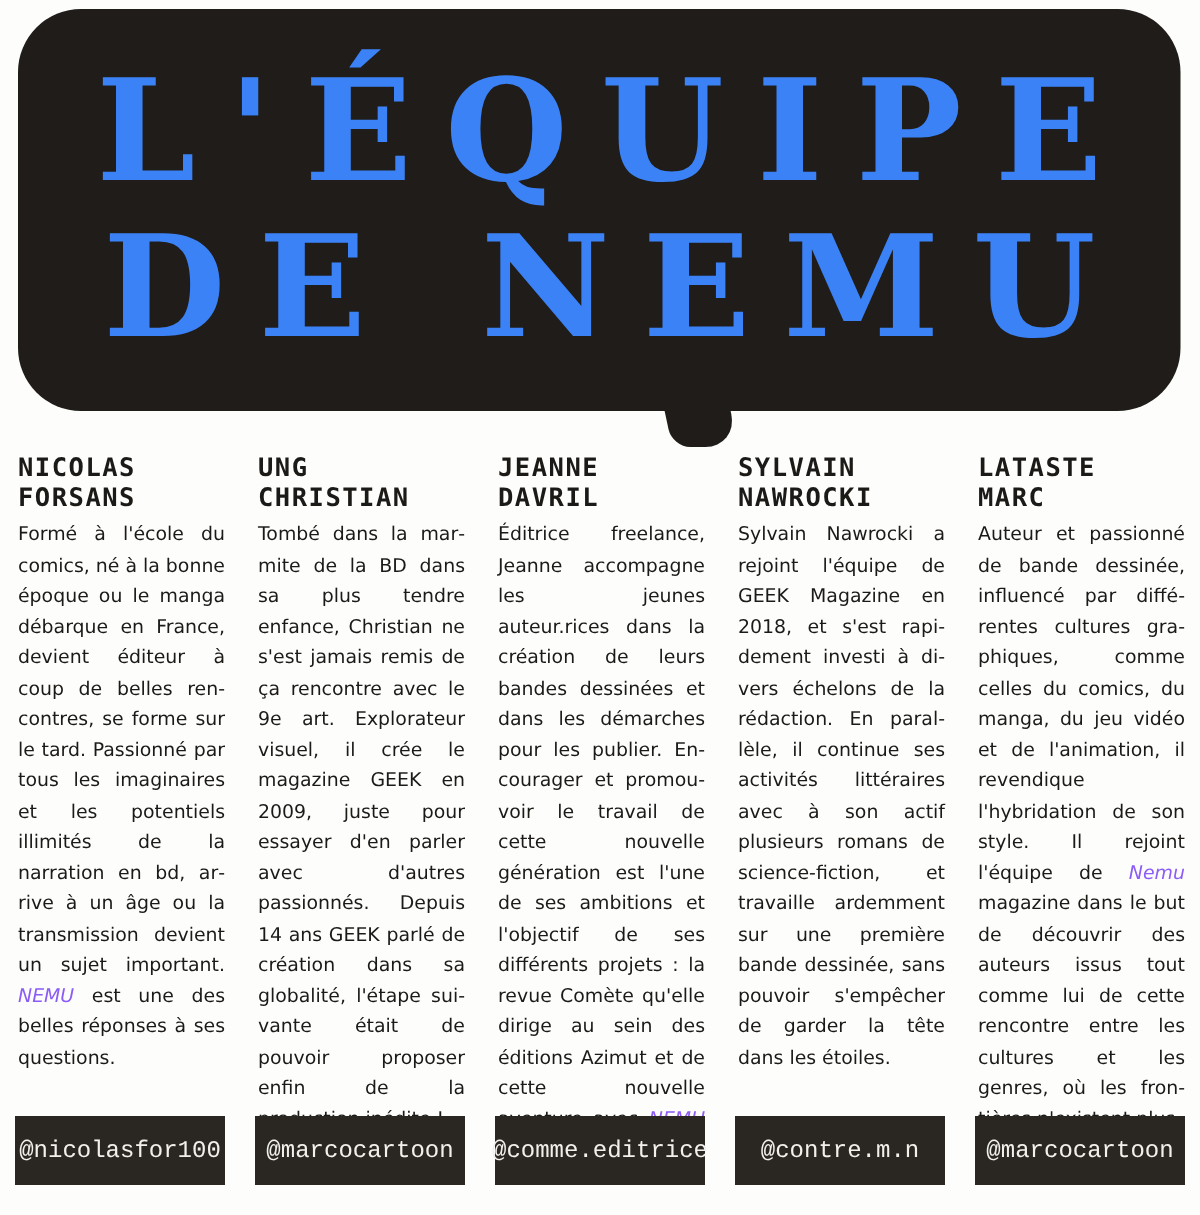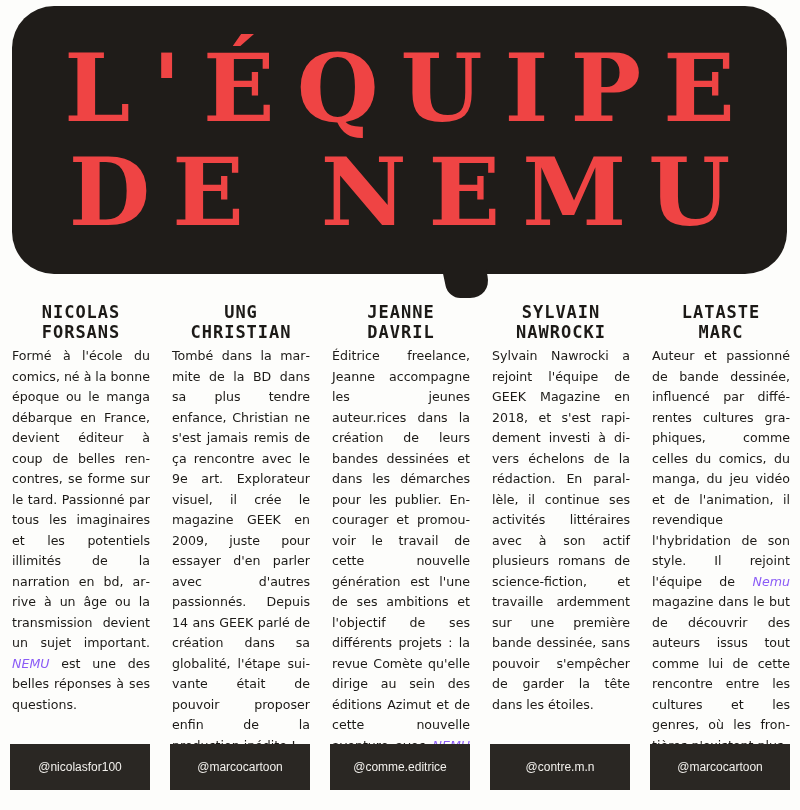--- a/index.html
+++ b/index.html
@@ -27,7 +27,7 @@
   .title {
     position: absolute; left: 12px; top: 6px; width: 775px; height: 268px;
     display: flex; flex-direction: column; align-items: center; justify-content: center;
-    color: #ef4444;
+    color: #3b82f6;
     font-family: "DejaVu Serif", serif;
     font-weight: bold;
     font-size: 94px;

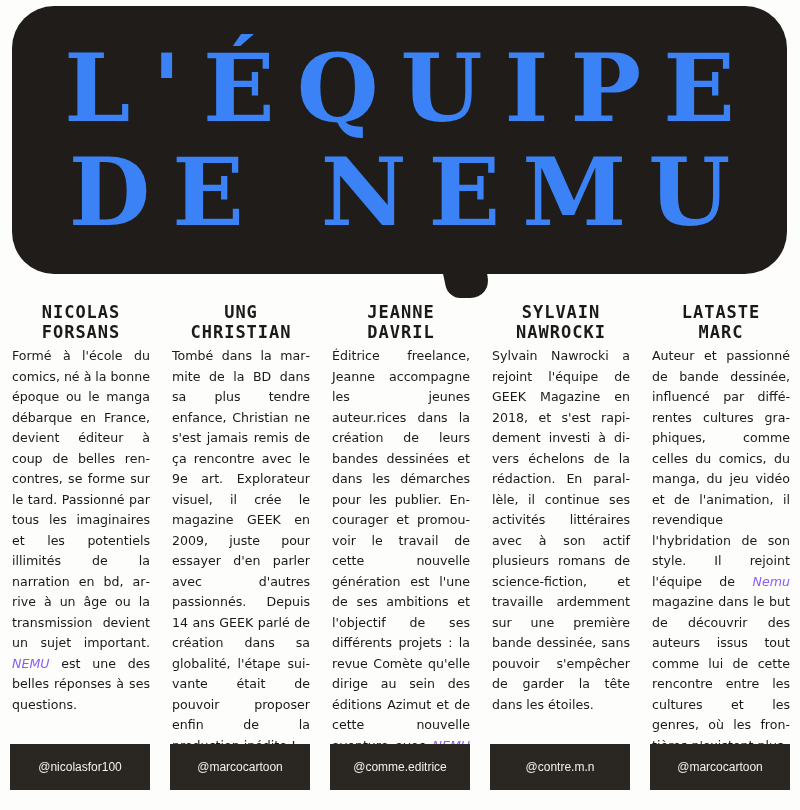--- a/index.html
+++ b/index.html
@@ -52,7 +52,6 @@
     font-size: 17px;
     line-height: 20px;
     letter-spacing: 1px;
-    text-align: center;
     text-transform: uppercase;
     margin: 4px 0 4px 0;
   }

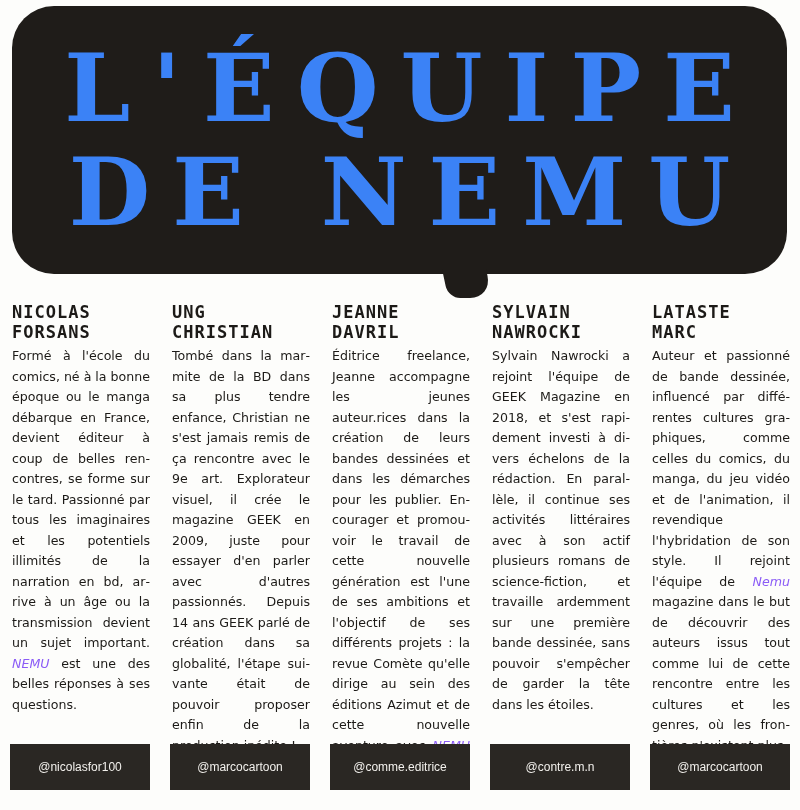--- a/index.html
+++ b/index.html
@@ -70,8 +70,8 @@
     width: 140px; height: 46px;
     background: #2a2723;
     color: #f2f0ec;
-    font-family: Liberation Sans, sans-serif;
-    font-size: 12px;
+    font-family: Liberation Mono, monospace;
+    font-size: 16px;
     display: flex; align-items: center; justify-content: center;
   }
 </style>

